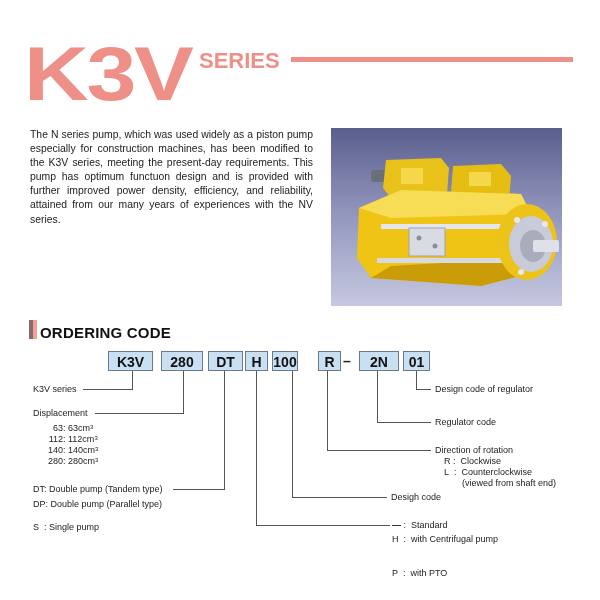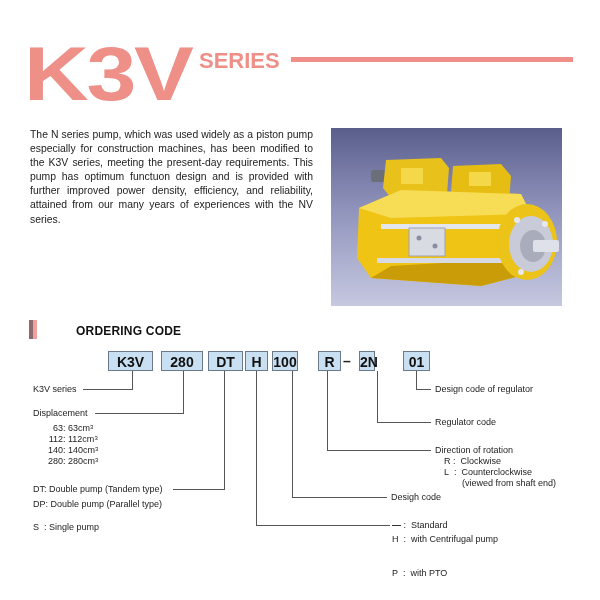--- a/index.html
+++ b/index.html
@@ -29,7 +29,7 @@
   .section-marker .m1 { position:absolute; left:0; top:0; width:4px; height:19px; background:#8a6a6a; }
   .section-marker .m2 { position:absolute; left:4px; top:0; width:4px; height:19px; background:#f2a09b; }
   .section-title {
-    left:40px; top:324px; font-size:12px; font-weight:bold; color:#111; letter-spacing:0.2px;margin-left:36px;
+    left:40px; top:324px; font-size:15px; font-weight:bold; color:#111; letter-spacing:0.2px;
   }
   .code-box {
     position:absolute; top:351px; height:20px; background:#c9dff2; border:1px solid #6b7a8a;

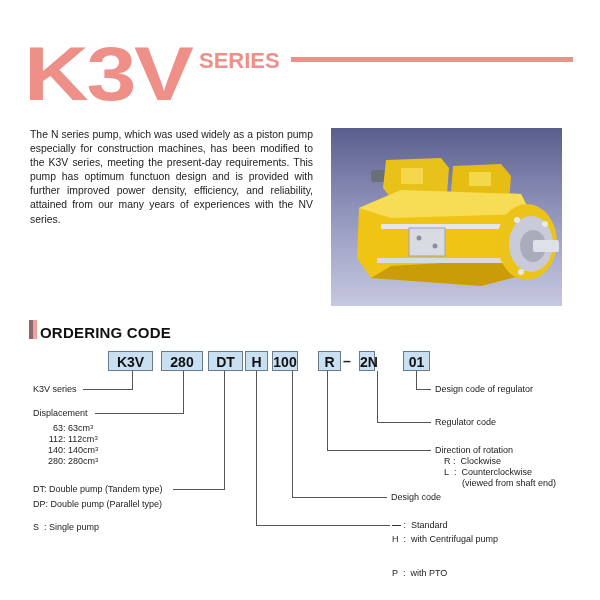--- a/index.html
+++ b/index.html
@@ -94,7 +94,7 @@
 <div class="code-box" style="left:272px;width:26px;">100</div>
 <div class="code-box" style="left:318px;width:23px;">R</div>
 <div class="abs dash-sep">–</div>
-<div class="code-box" style="left:359px;width:16px;">2N</div>
+<div class="code-box" style="left:359px;width:40px;">2N</div>
 <div class="code-box" style="left:403px;width:27px;">01</div>
 
 <div class="line" style="left:132px;top:371px;width:1px;height:18px;"></div>

